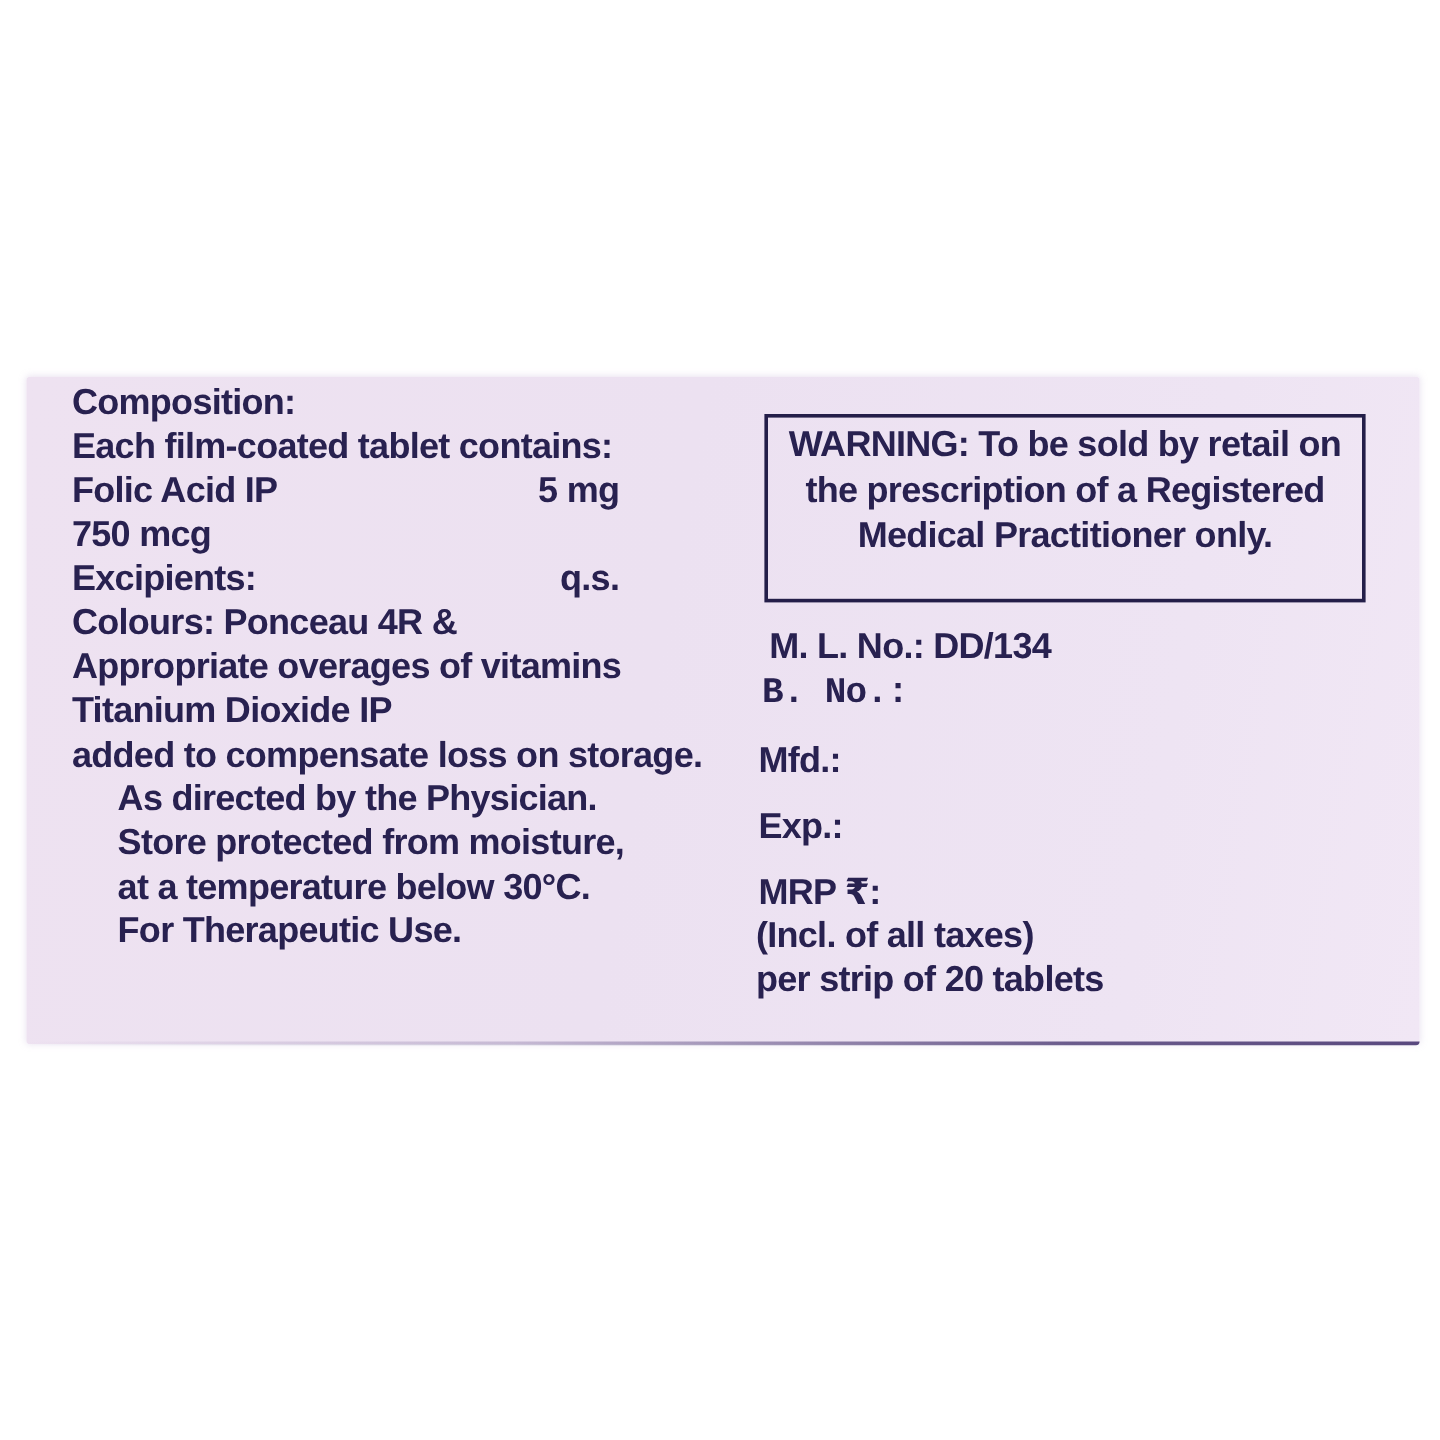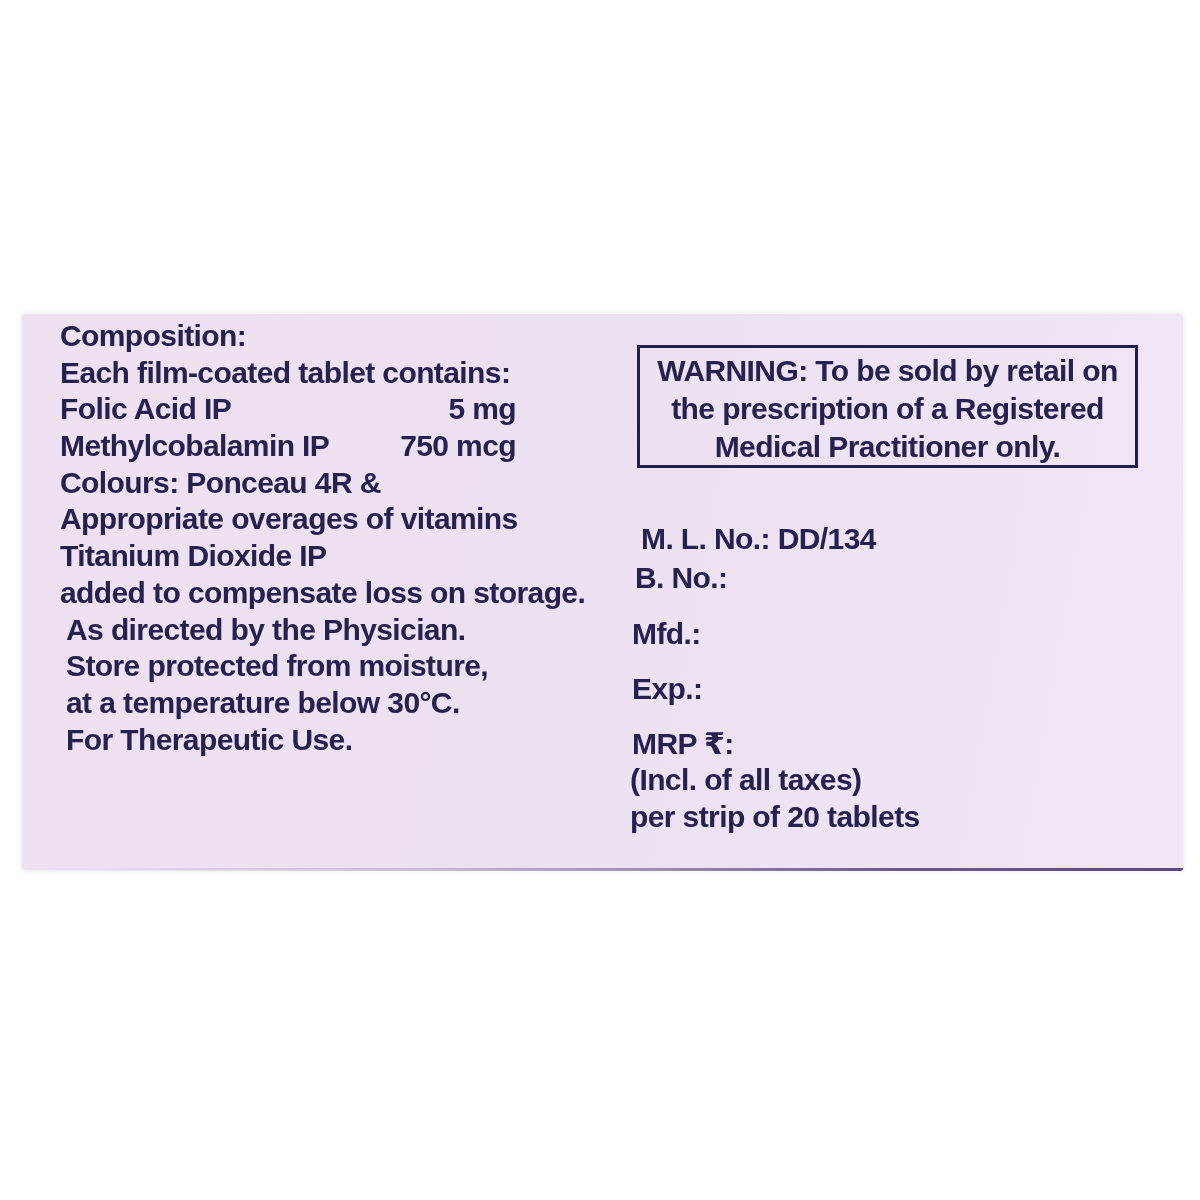--- a/index.html
+++ b/index.html
@@ -62,7 +62,7 @@
   .warning-box{
     position:absolute;
     left:615px; top:31px;  
-    width:501px; height:123px;
+    width:501px; height:157px;
     border:3px solid var(--warning-border);
     text-align:center;
     padding-top:4px;

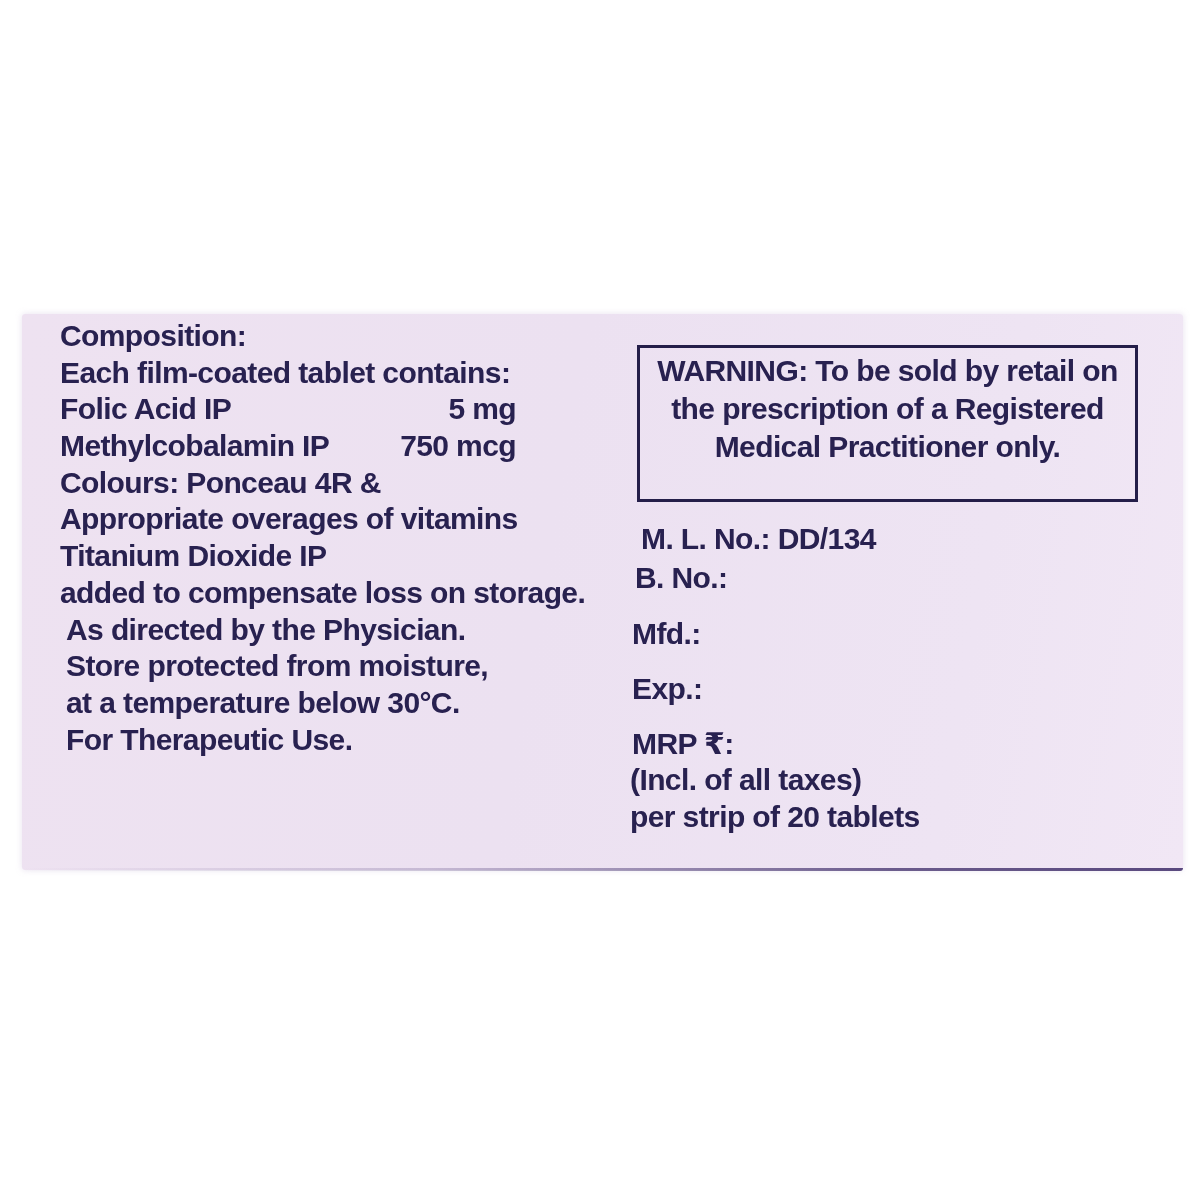--- a/index.html
+++ b/index.html
@@ -93,7 +93,6 @@
       <span class="txt">5 mg</span>
     </div>
     <div class="line row">
-      <span class="txt">Methylcobalamin IP</span>
       <span class="txt">750 mcg</span>
     </div>
 

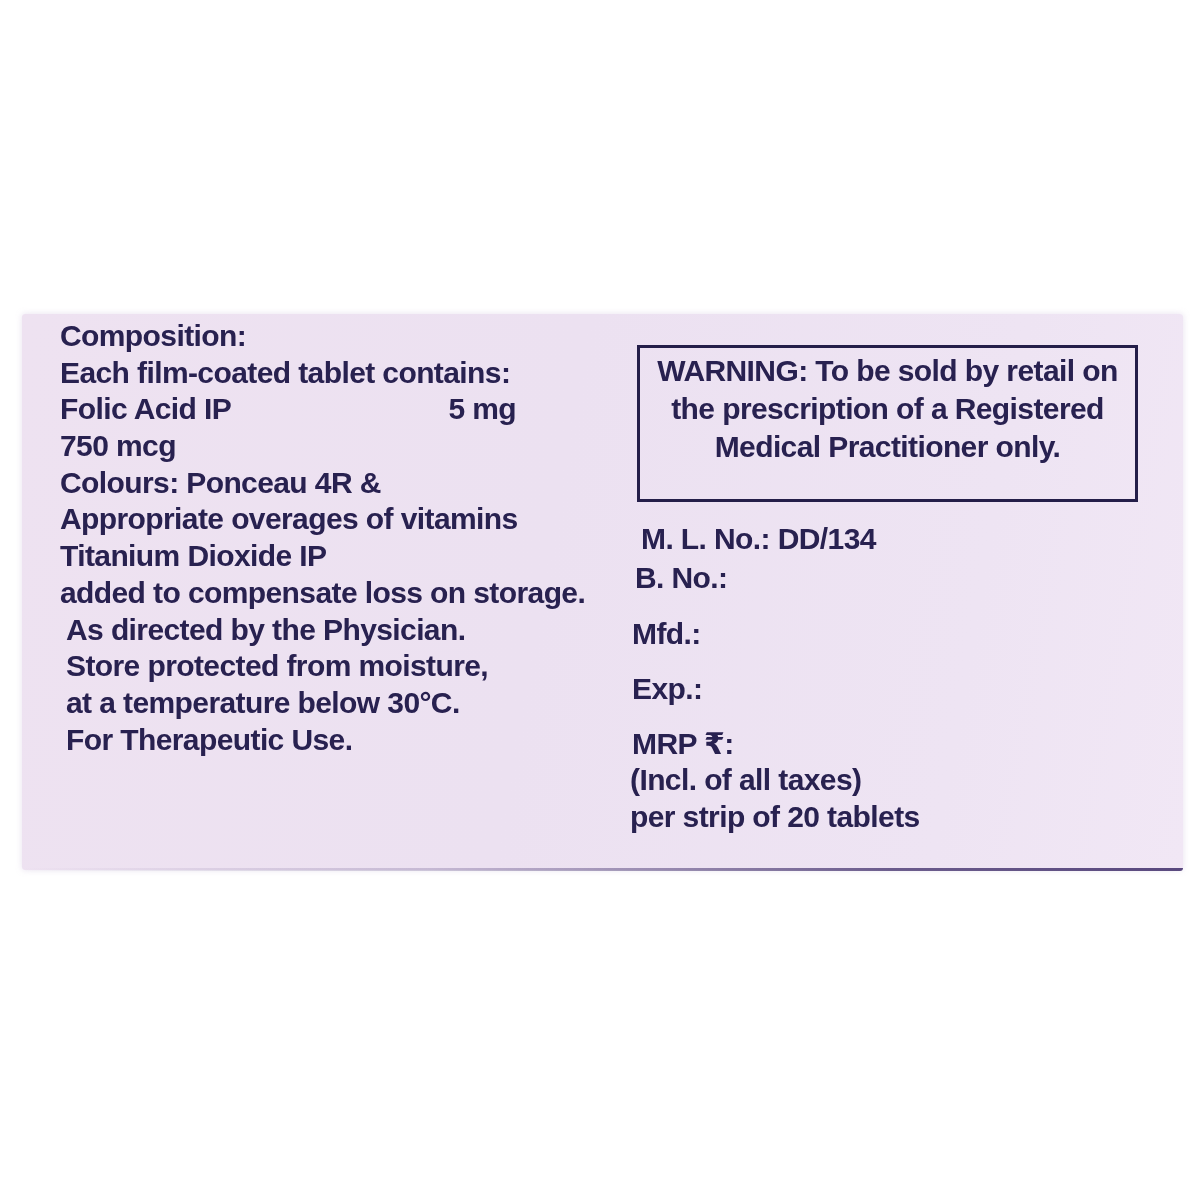--- a/index.html
+++ b/index.html
@@ -95,6 +95,10 @@
     <div class="line row">
       <span class="txt">750 mcg</span>
     </div>
+    <div class="line row">
+      <span class="txt">Excipients:</span>
+      <span class="txt">q.s.</span>
+    </div>
 
     <div class="line txt">Colours: Ponceau 4R &amp;</div>
     <div class="line txt">Appropriate overages of vitamins</div>

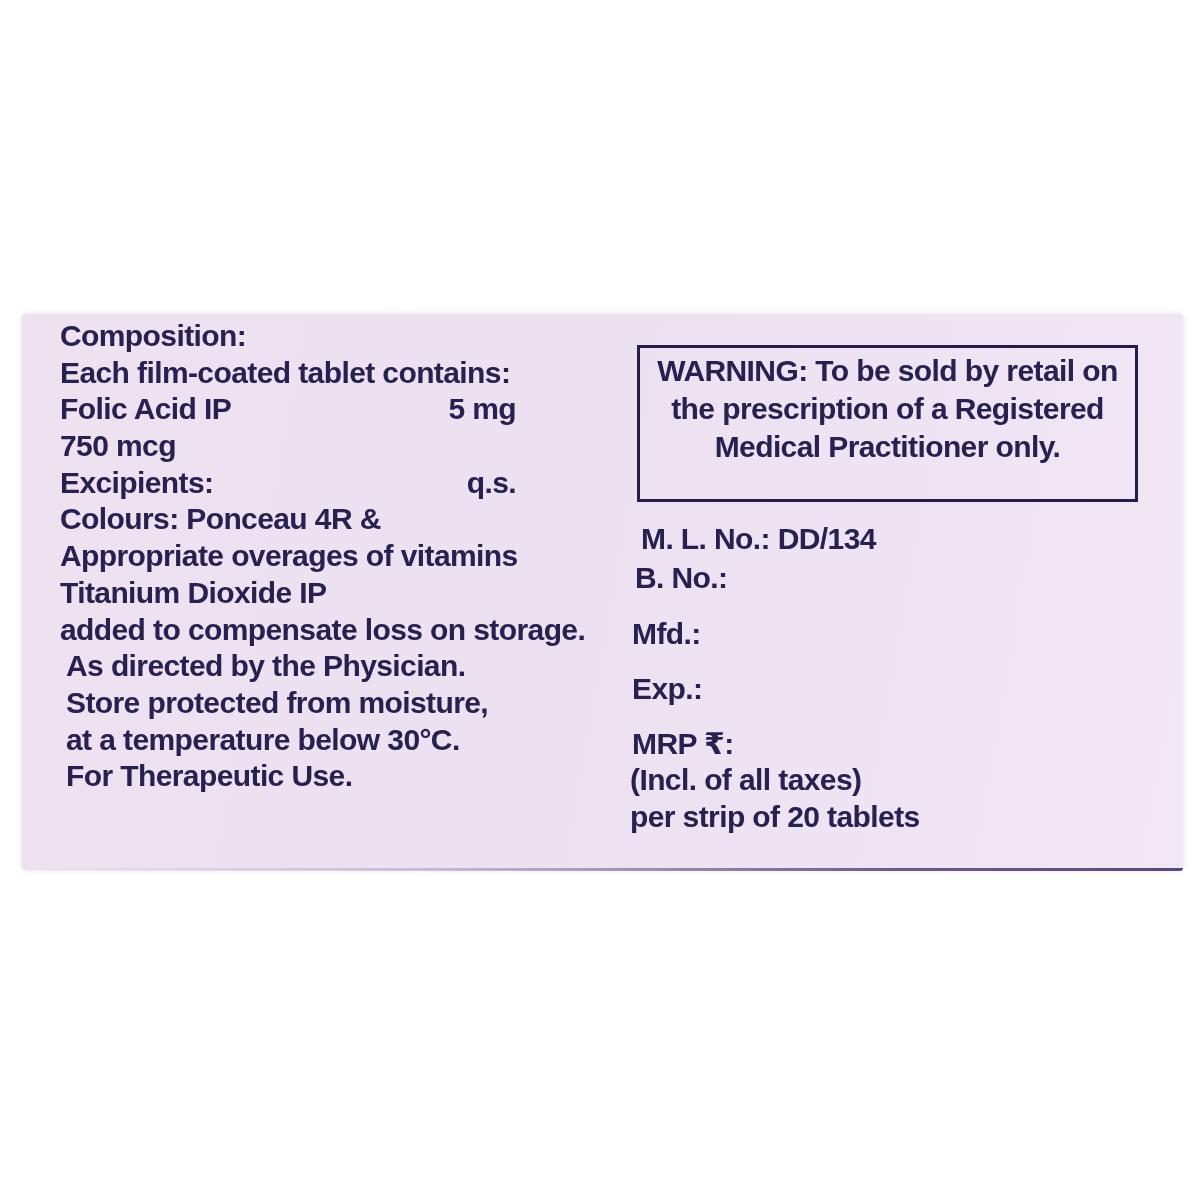--- a/index.html
+++ b/index.html
@@ -72,7 +72,7 @@
   }
   .field{position:absolute;line-height:34px;}
   .f-mlno{left:619px; top:208px;}   
-  .f-bno {left:613px; top:247px;}
+  .f-bno {left:613px; top:247px;font-family:Liberation Mono, monospace;}
   .f-mfd {left:610px; top:303px;}
   .f-exp {left:610px; top:358px;}
   .f-mrp {left:610px; top:413px;}

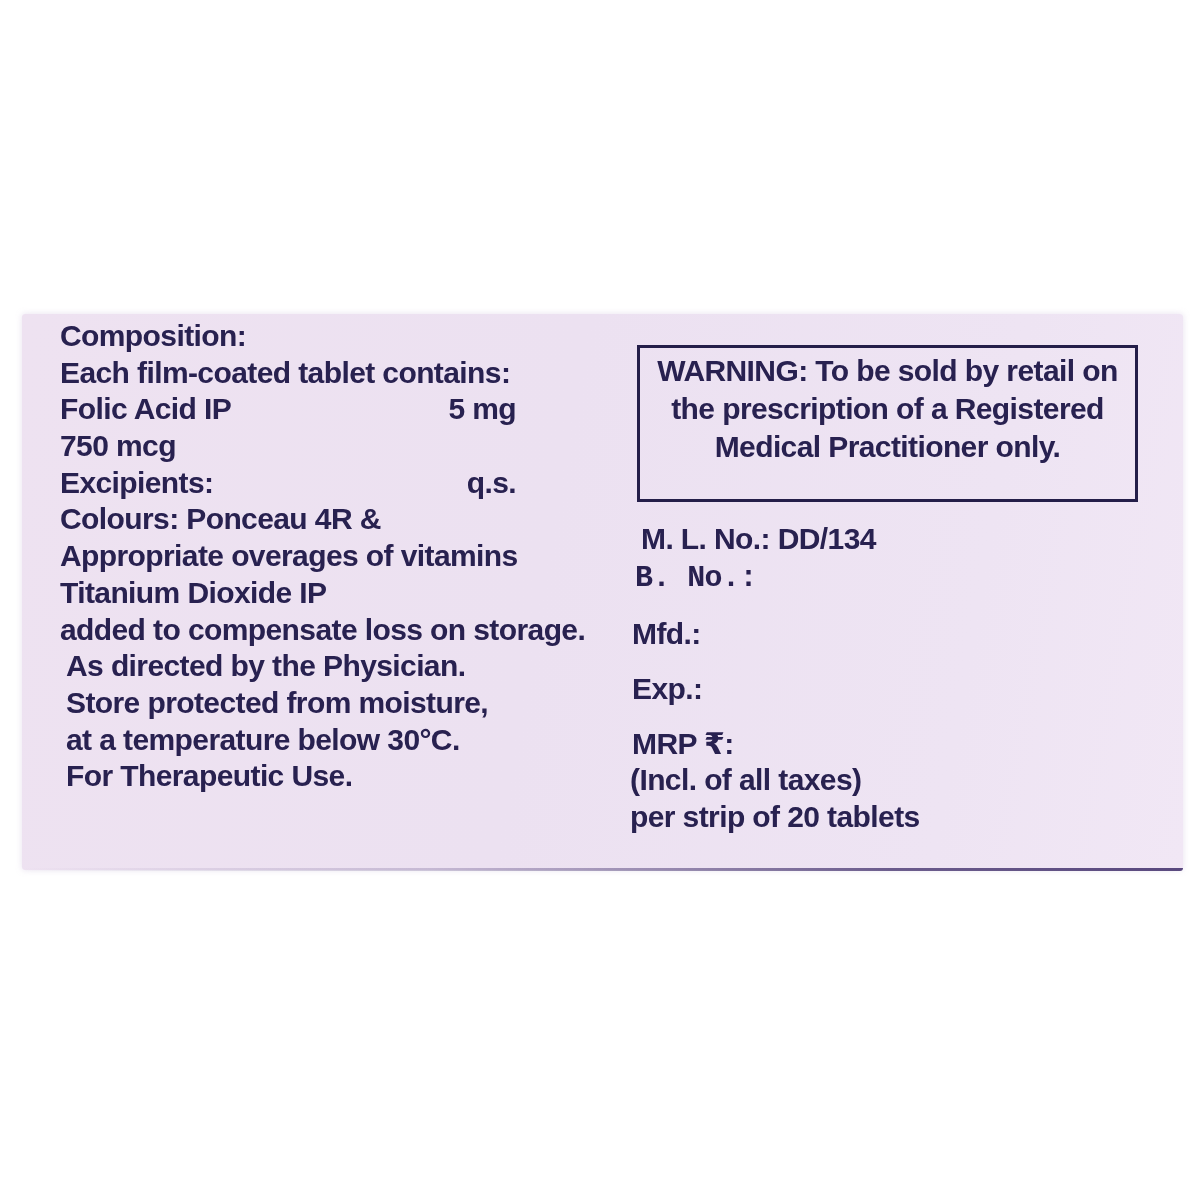--- a/index.html
+++ b/index.html
@@ -57,7 +57,7 @@
     width:456px;
     align-items:flex-end;
   }
-  .left-col .indent{padding-left:6px;}
+  .left-col .indent{padding-left:6px;margin-left:32px;}
   
   .warning-box{
     position:absolute;

